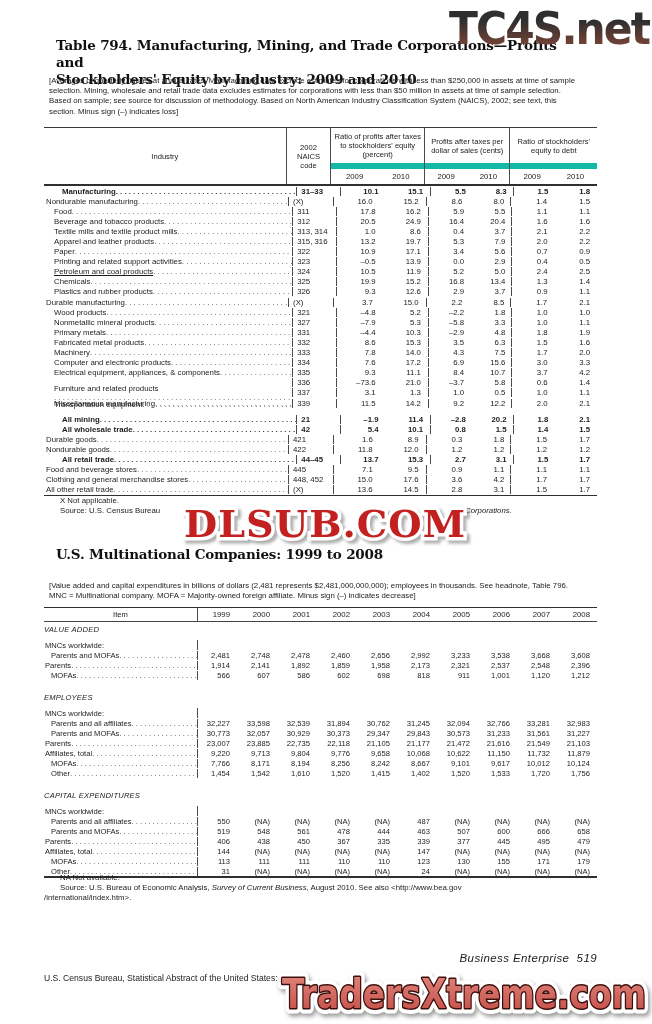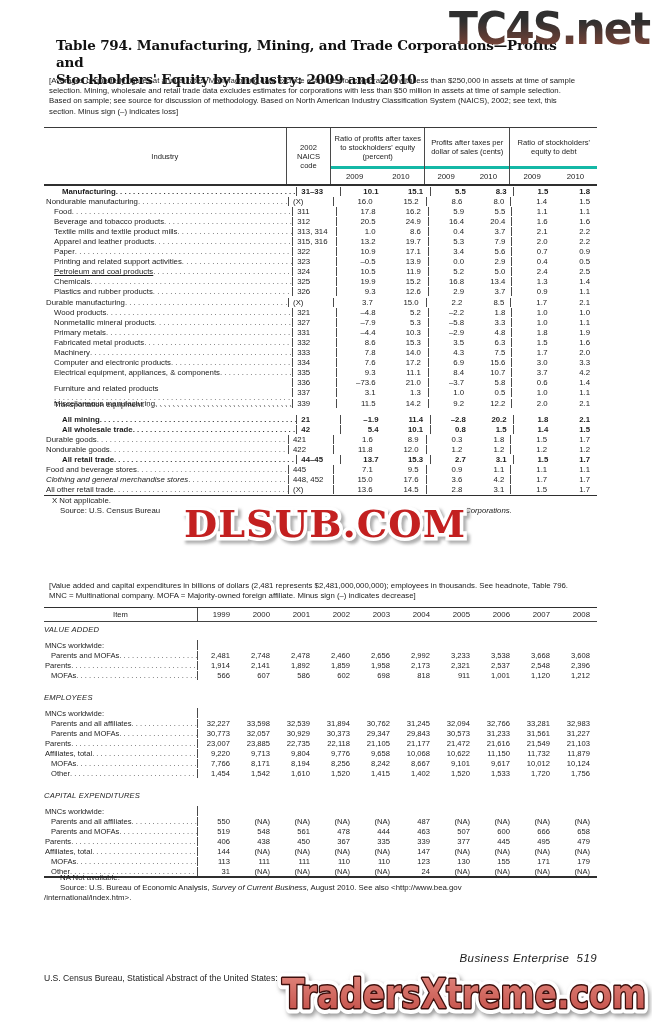--- a/index.html
+++ b/index.html
@@ -23,7 +23,7 @@
   .col-naics{width:45px;}
   .grp{display:flex;flex-direction:column;}
   .grp .glabel{flex:1;display:flex;align-items:center;justify-content:center;text-align:center;
-               font-size:7.6px;line-height:9px;border-bottom:3px solid #14b8a6;padding:1px 2px;}
+               font-size:7.6px;line-height:9px;border-bottom:6px solid #14b8a6;padding:1px 2px;}
   .grp .gyears{height:15px;display:flex;}
   .gyears .yr{flex:1;display:flex;align-items:center;justify-content:center;font-size:7.8px;}
   .bl{border-left:1px solid #4a4a4a;}

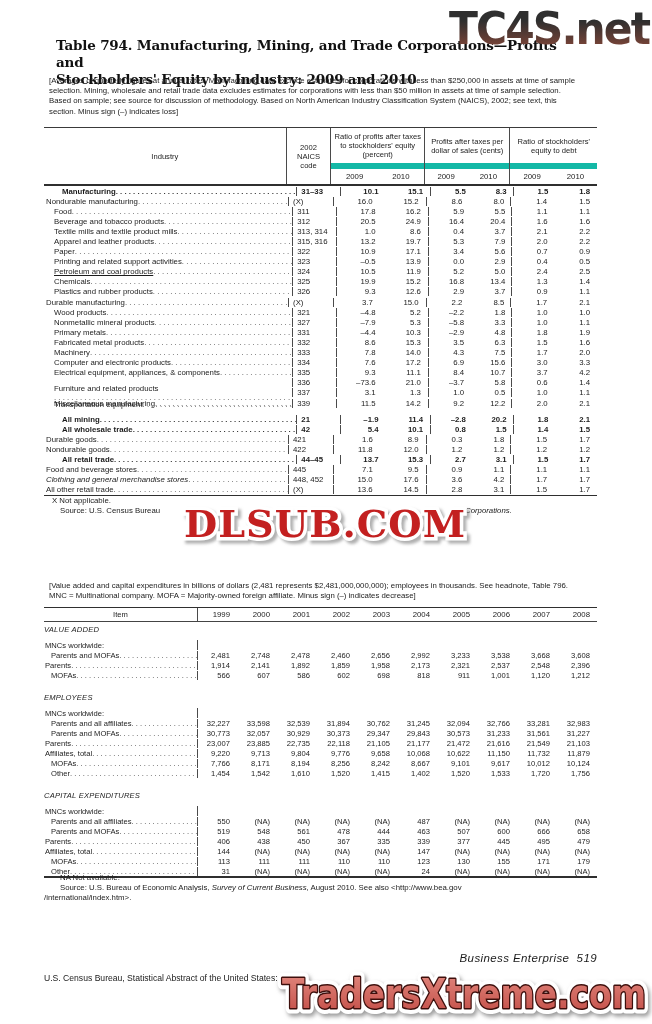--- a/index.html
+++ b/index.html
@@ -468,7 +468,7 @@
         </div>
         <div class="trow">
           <div class="c-ind" style="padding-left: 2px;">
-            <div style="white-space: nowrap; font-style: italic;">Clothing and general merchandise stores</div>
+            <div style="white-space: nowrap;">Clothing and general merchandise stores</div>
             <div class="dotfill"></div>
           </div>
           <div class="c-naics bl">448, 452</div>

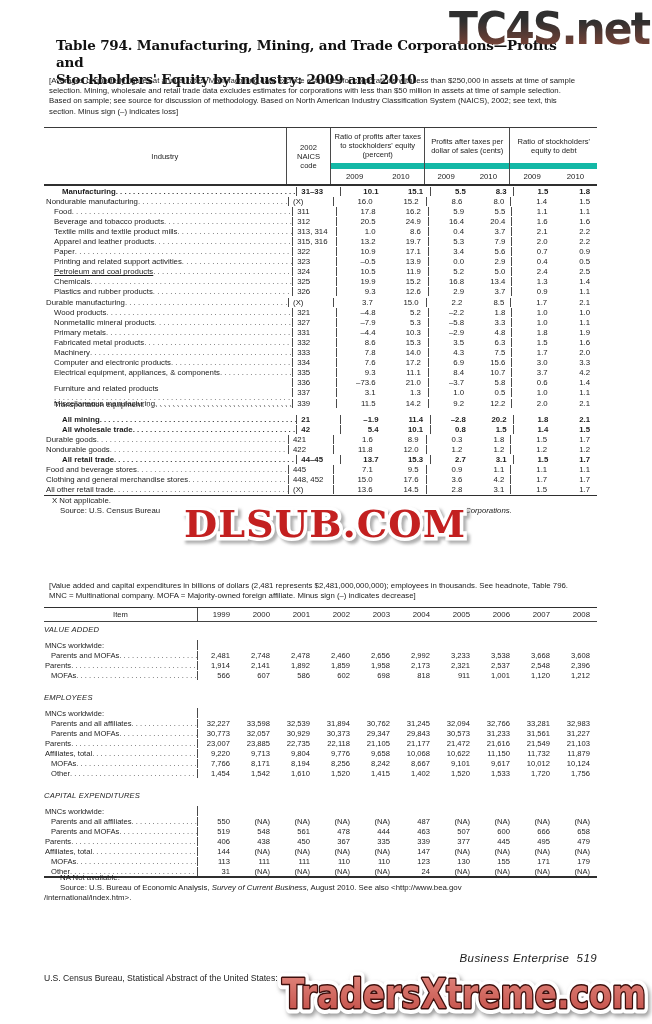--- a/index.html
+++ b/index.html
@@ -495,7 +495,7 @@
       </div>
   </div>
 
-  <div class="abs footnote" style="left:52px;top:496px;">X Not applicable.</div>
+  <div class="abs footnote" style="left:60px;top:496px;">X Not applicable.</div>
   <div class="abs footnote" style="left:60px;top:506px;width:537px;">
     <span>Source: U.S. Census Bureau</span>
     <span class="ital abs" style="left:405px;top:0;">Corporations.</span>

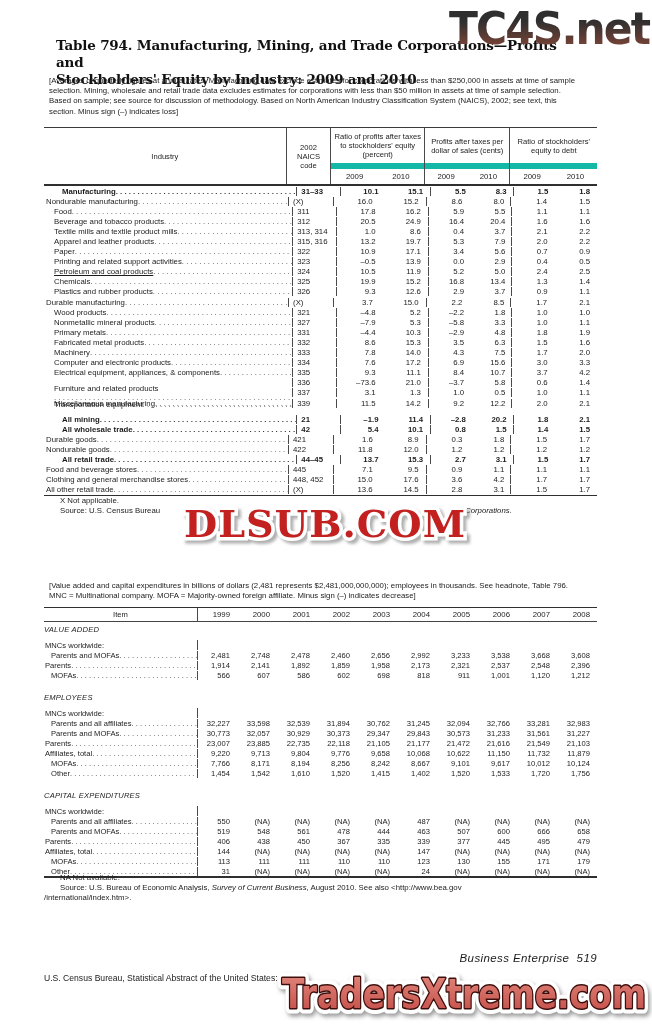--- a/index.html
+++ b/index.html
@@ -502,6 +502,7 @@
   </div>
 
   <div class="abs tbl-title" style="left:56px;top:546px;width:540px;">
+    <div>U.S. Multinational Companies: 1999 to 2008</div>
   </div>
   <div class="abs headnote" style="left:49px;top:581px;width:527px;">[Value added and capital expenditures in billions of dollars (2,481 represents $2,481,000,000,000); employees in thousands. See headnote, Table 796. MNC = Multinational company. MOFA = Majority-owned foreign affiliate. Minus sign (–) indicates decrease]</div>
 

